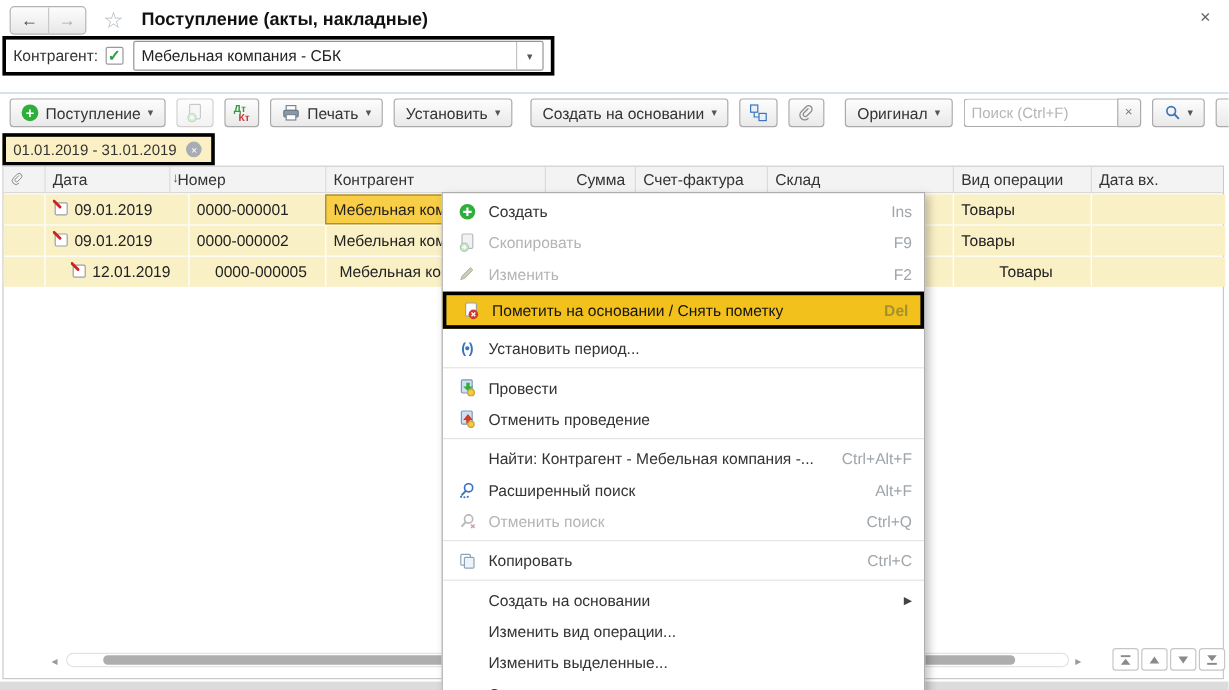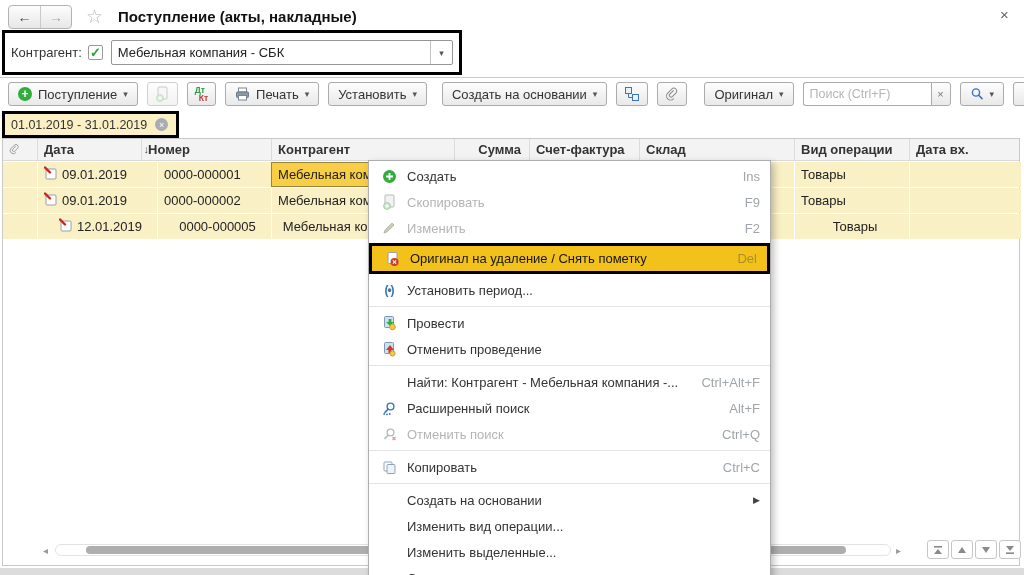--- a/index.html
+++ b/index.html
@@ -21,7 +21,7 @@
   .close-x { position:absolute; left:1000px; top:6px; font-size:15px; color:#666; }
 
   
-  .filter-box { position:absolute; left:2px; top:30px; width:460px; height:45px;
+  .filter-box { position:absolute; left:2px; top:30px; width:460px; height:33px;
                 border:3px solid #000; display:flex; align-items:center; padding:0 6px; background:#fff; }
   .filter-label { color:#333; margin-right:6px; }
   .checkbox { width:15px; height:15px; border:1px solid #999; border-radius:2px; background:#fff;

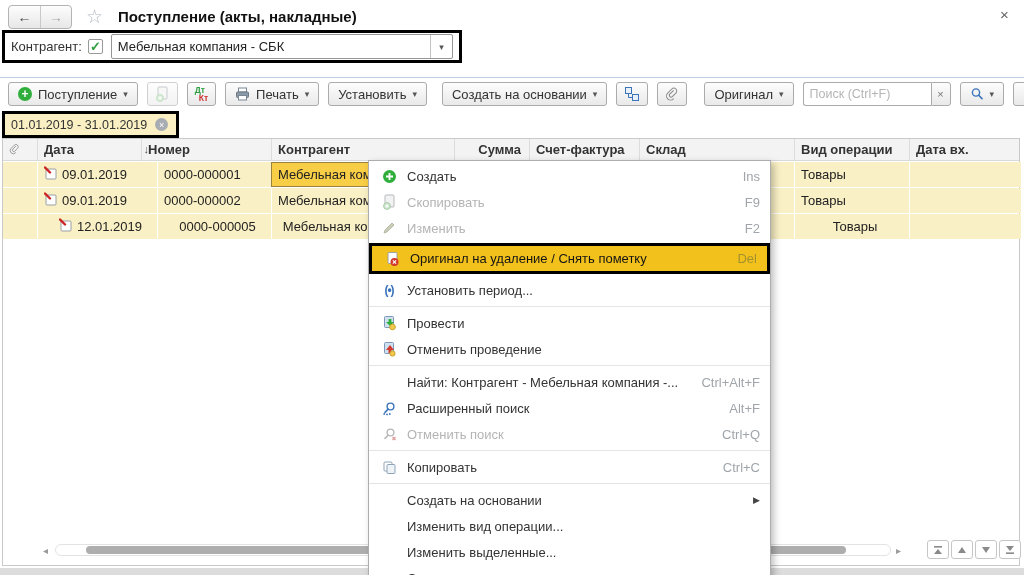--- a/index.html
+++ b/index.html
@@ -64,7 +64,7 @@
   .grid { position:absolute; left:2px; top:138px; width:1018px; height:428px;
           border:1px solid #c9c9c9; background:#fff; }
   .ghead { position:absolute; left:0; top:0; width:100%; height:22px; background:#f3f3f3;
-           border-bottom:1px solid #d9d9d9;font-weight:bold; }
+           border-bottom:1px solid #d9d9d9; }
   .hcell { position:absolute; top:0; height:22px; line-height:21px; padding-left:6px; color:#333;
            border-left:1px solid #dcdcdc; overflow:hidden; white-space:nowrap; }
   .hcell.first { border-left:0; }

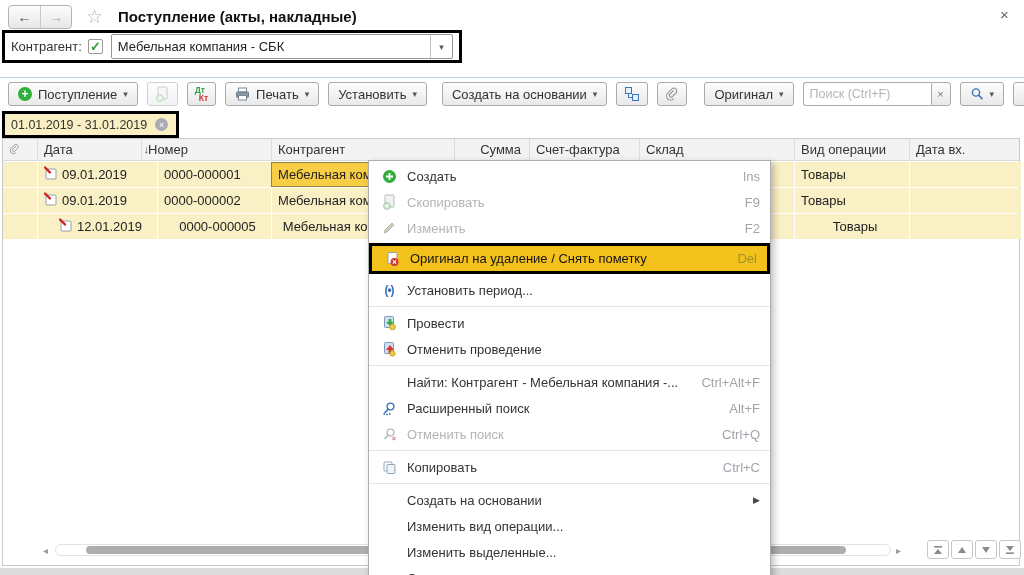--- a/index.html
+++ b/index.html
@@ -358,7 +358,7 @@
             <path d="M7.9 9.4l3.2 3.2M11.1 9.4l-3.2 3.2" stroke="#fff" stroke-width="1.2"></path>
           </svg>
       </span>
-      <span class="lbl">Оригинал на удаление / Снять пометку</span>
+      <span class="lbl">Пометить на основании / Снять пометку</span>
       <span class="sc">Del</span>
     </div>
     <div class="mi">

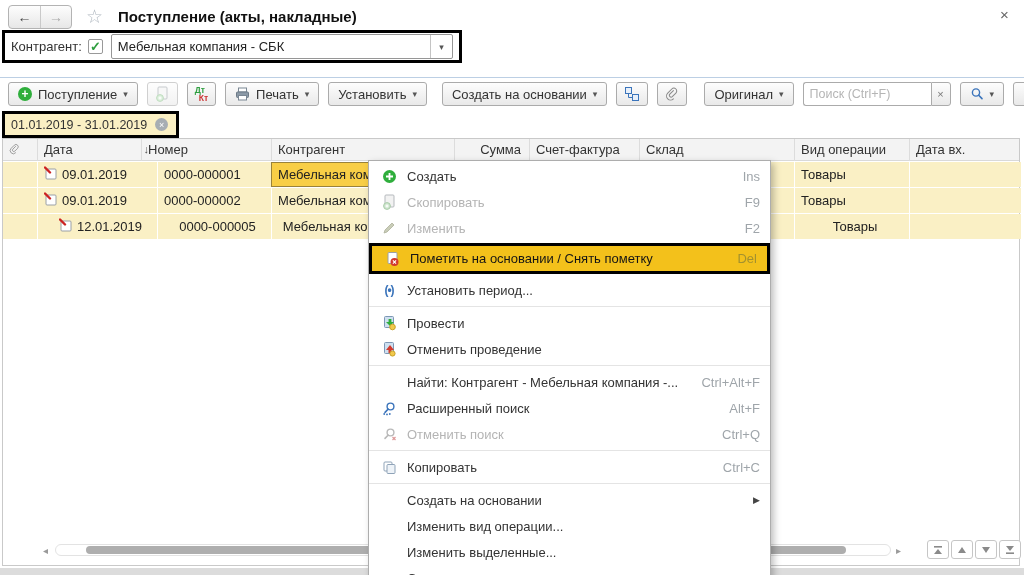--- a/index.html
+++ b/index.html
@@ -100,7 +100,7 @@
   .mi.disabled .lbl { color:#b4b4b4; }
   .mi.hl { background:#f3c11b; border:3px solid #000; height:31px; margin:2px 0 3px 0; }
   .mi.hl .lbl { color:#151515; }
-  .mi.hl .sc { color:#a3912f; }
+  .mi.hl .sc { color:#a3912f;font-weight:bold; }
   .msep { height:1px; background:#e4e4e4; margin:3px 0; }
   .period-glyph { color:#3b74bb; font-weight:bold; font-size:12px; letter-spacing:-1px; }
 </style>

